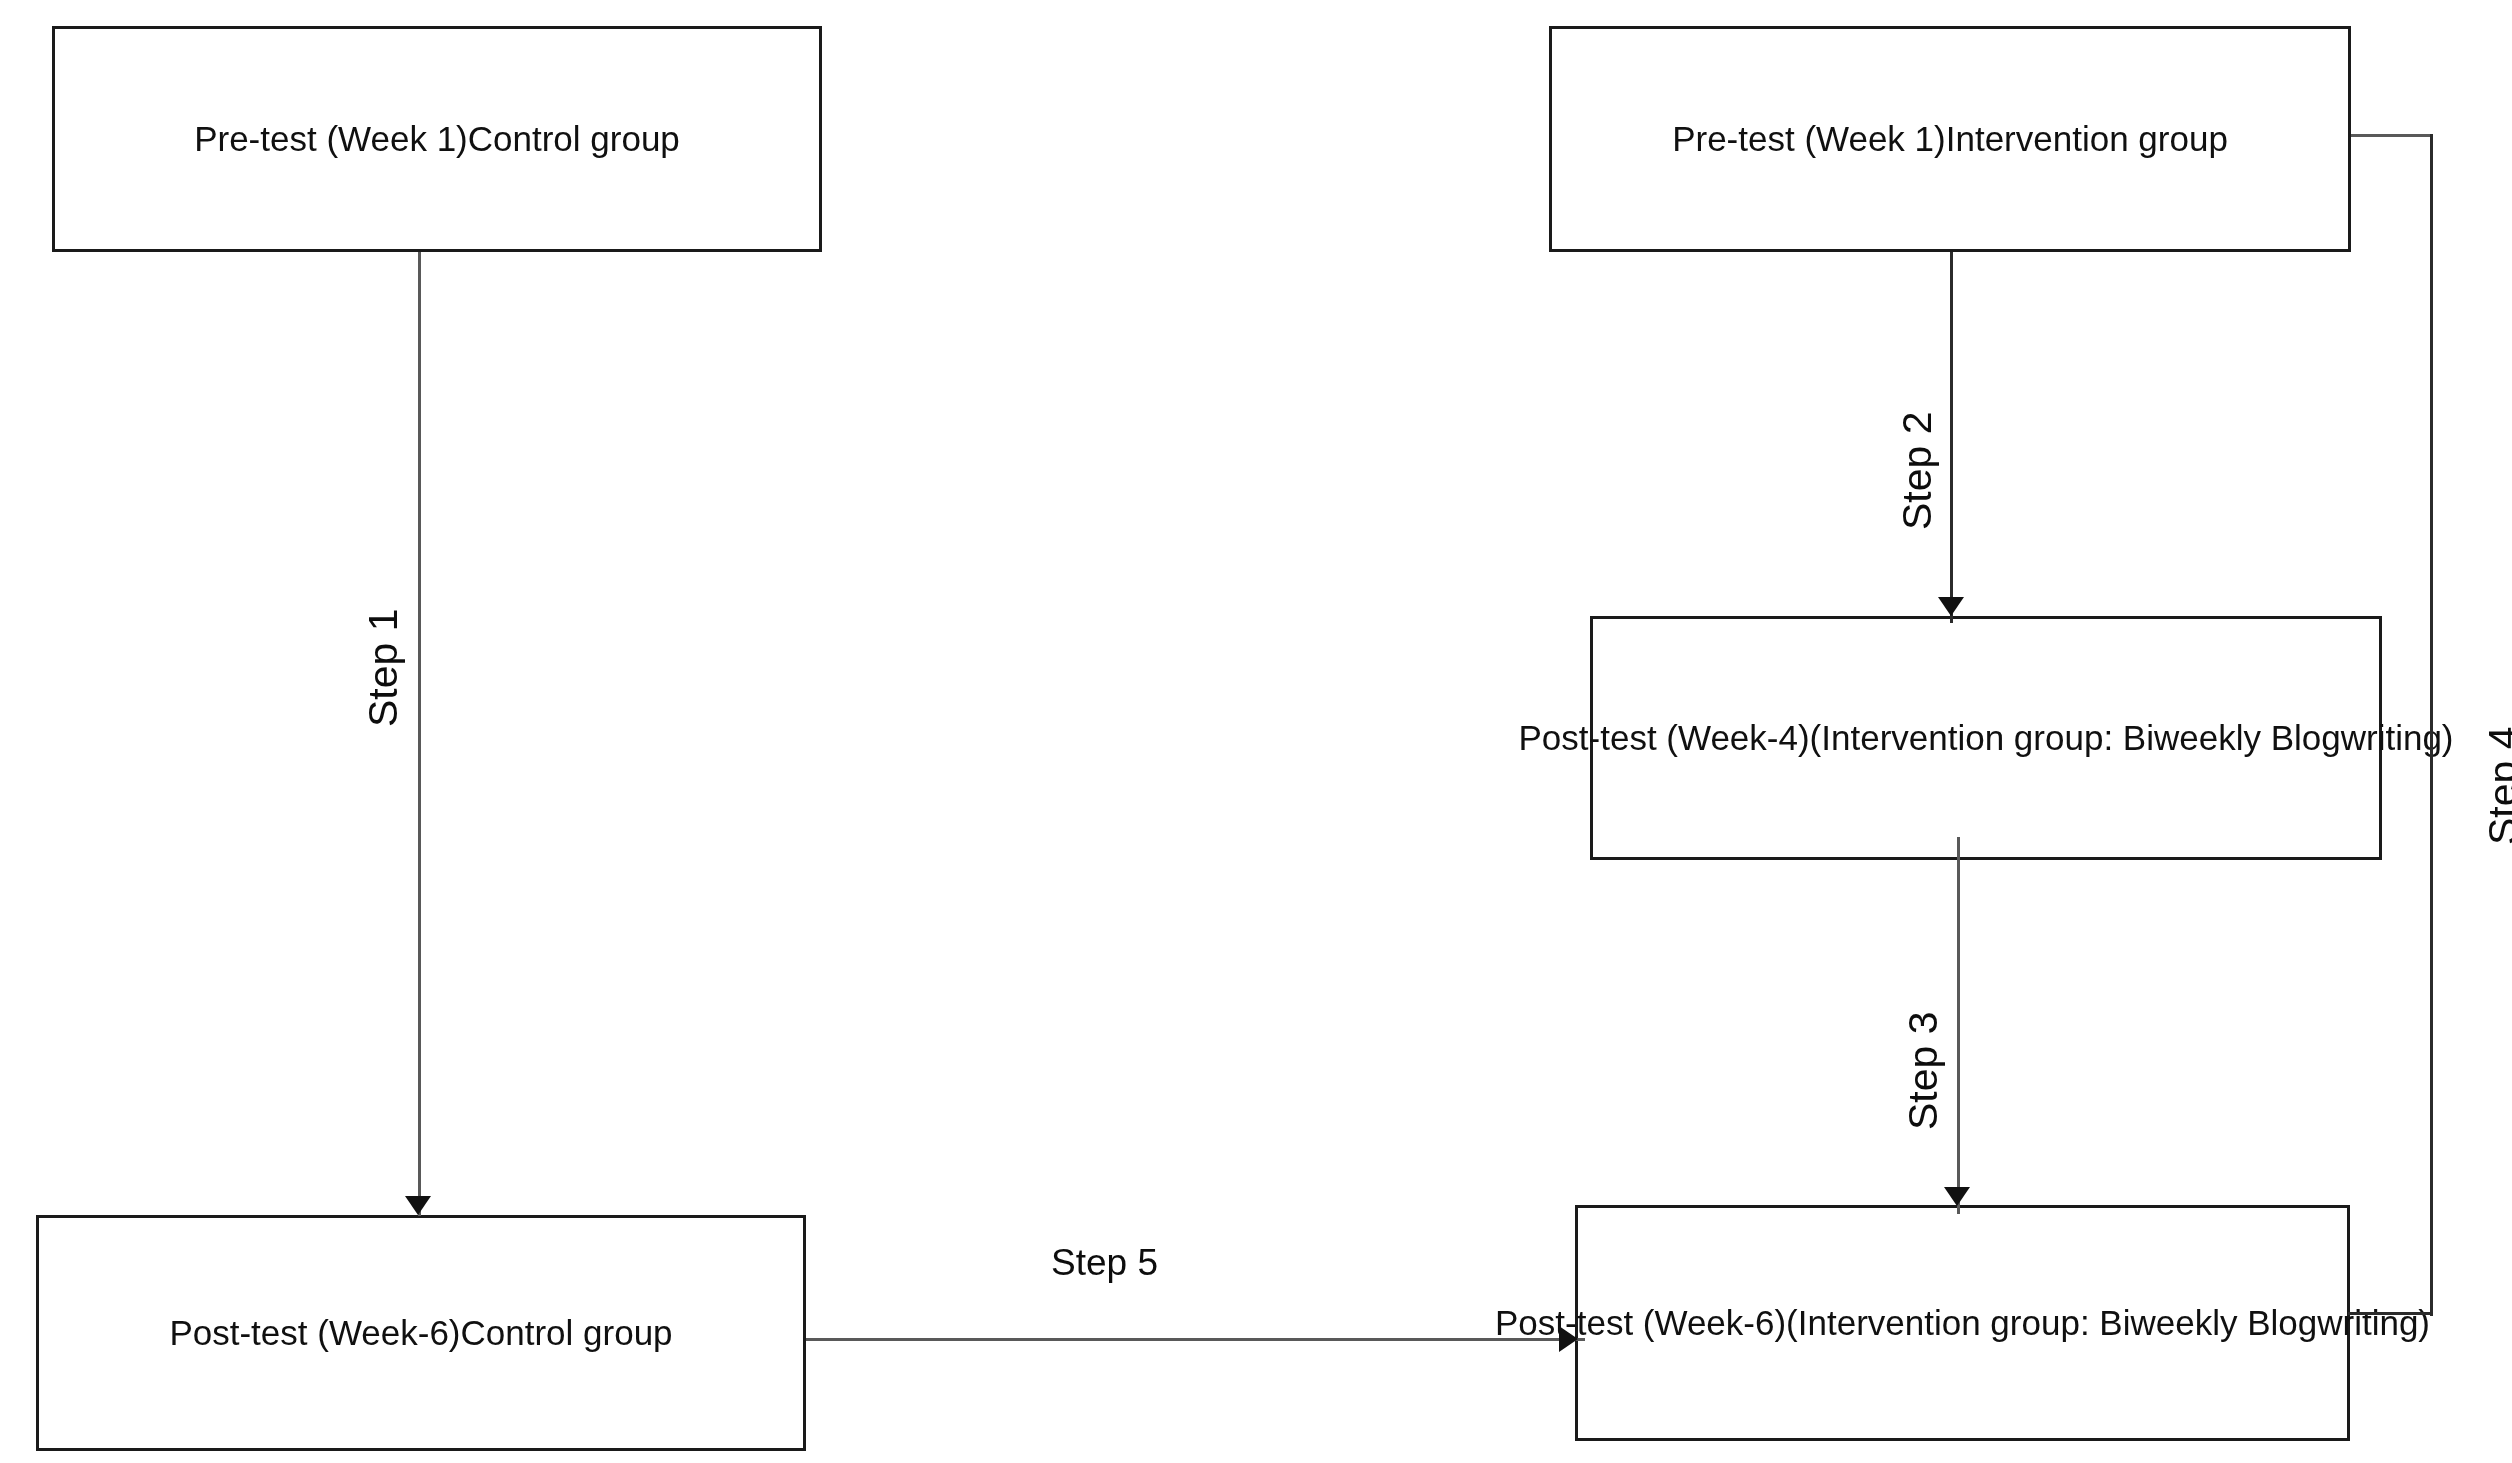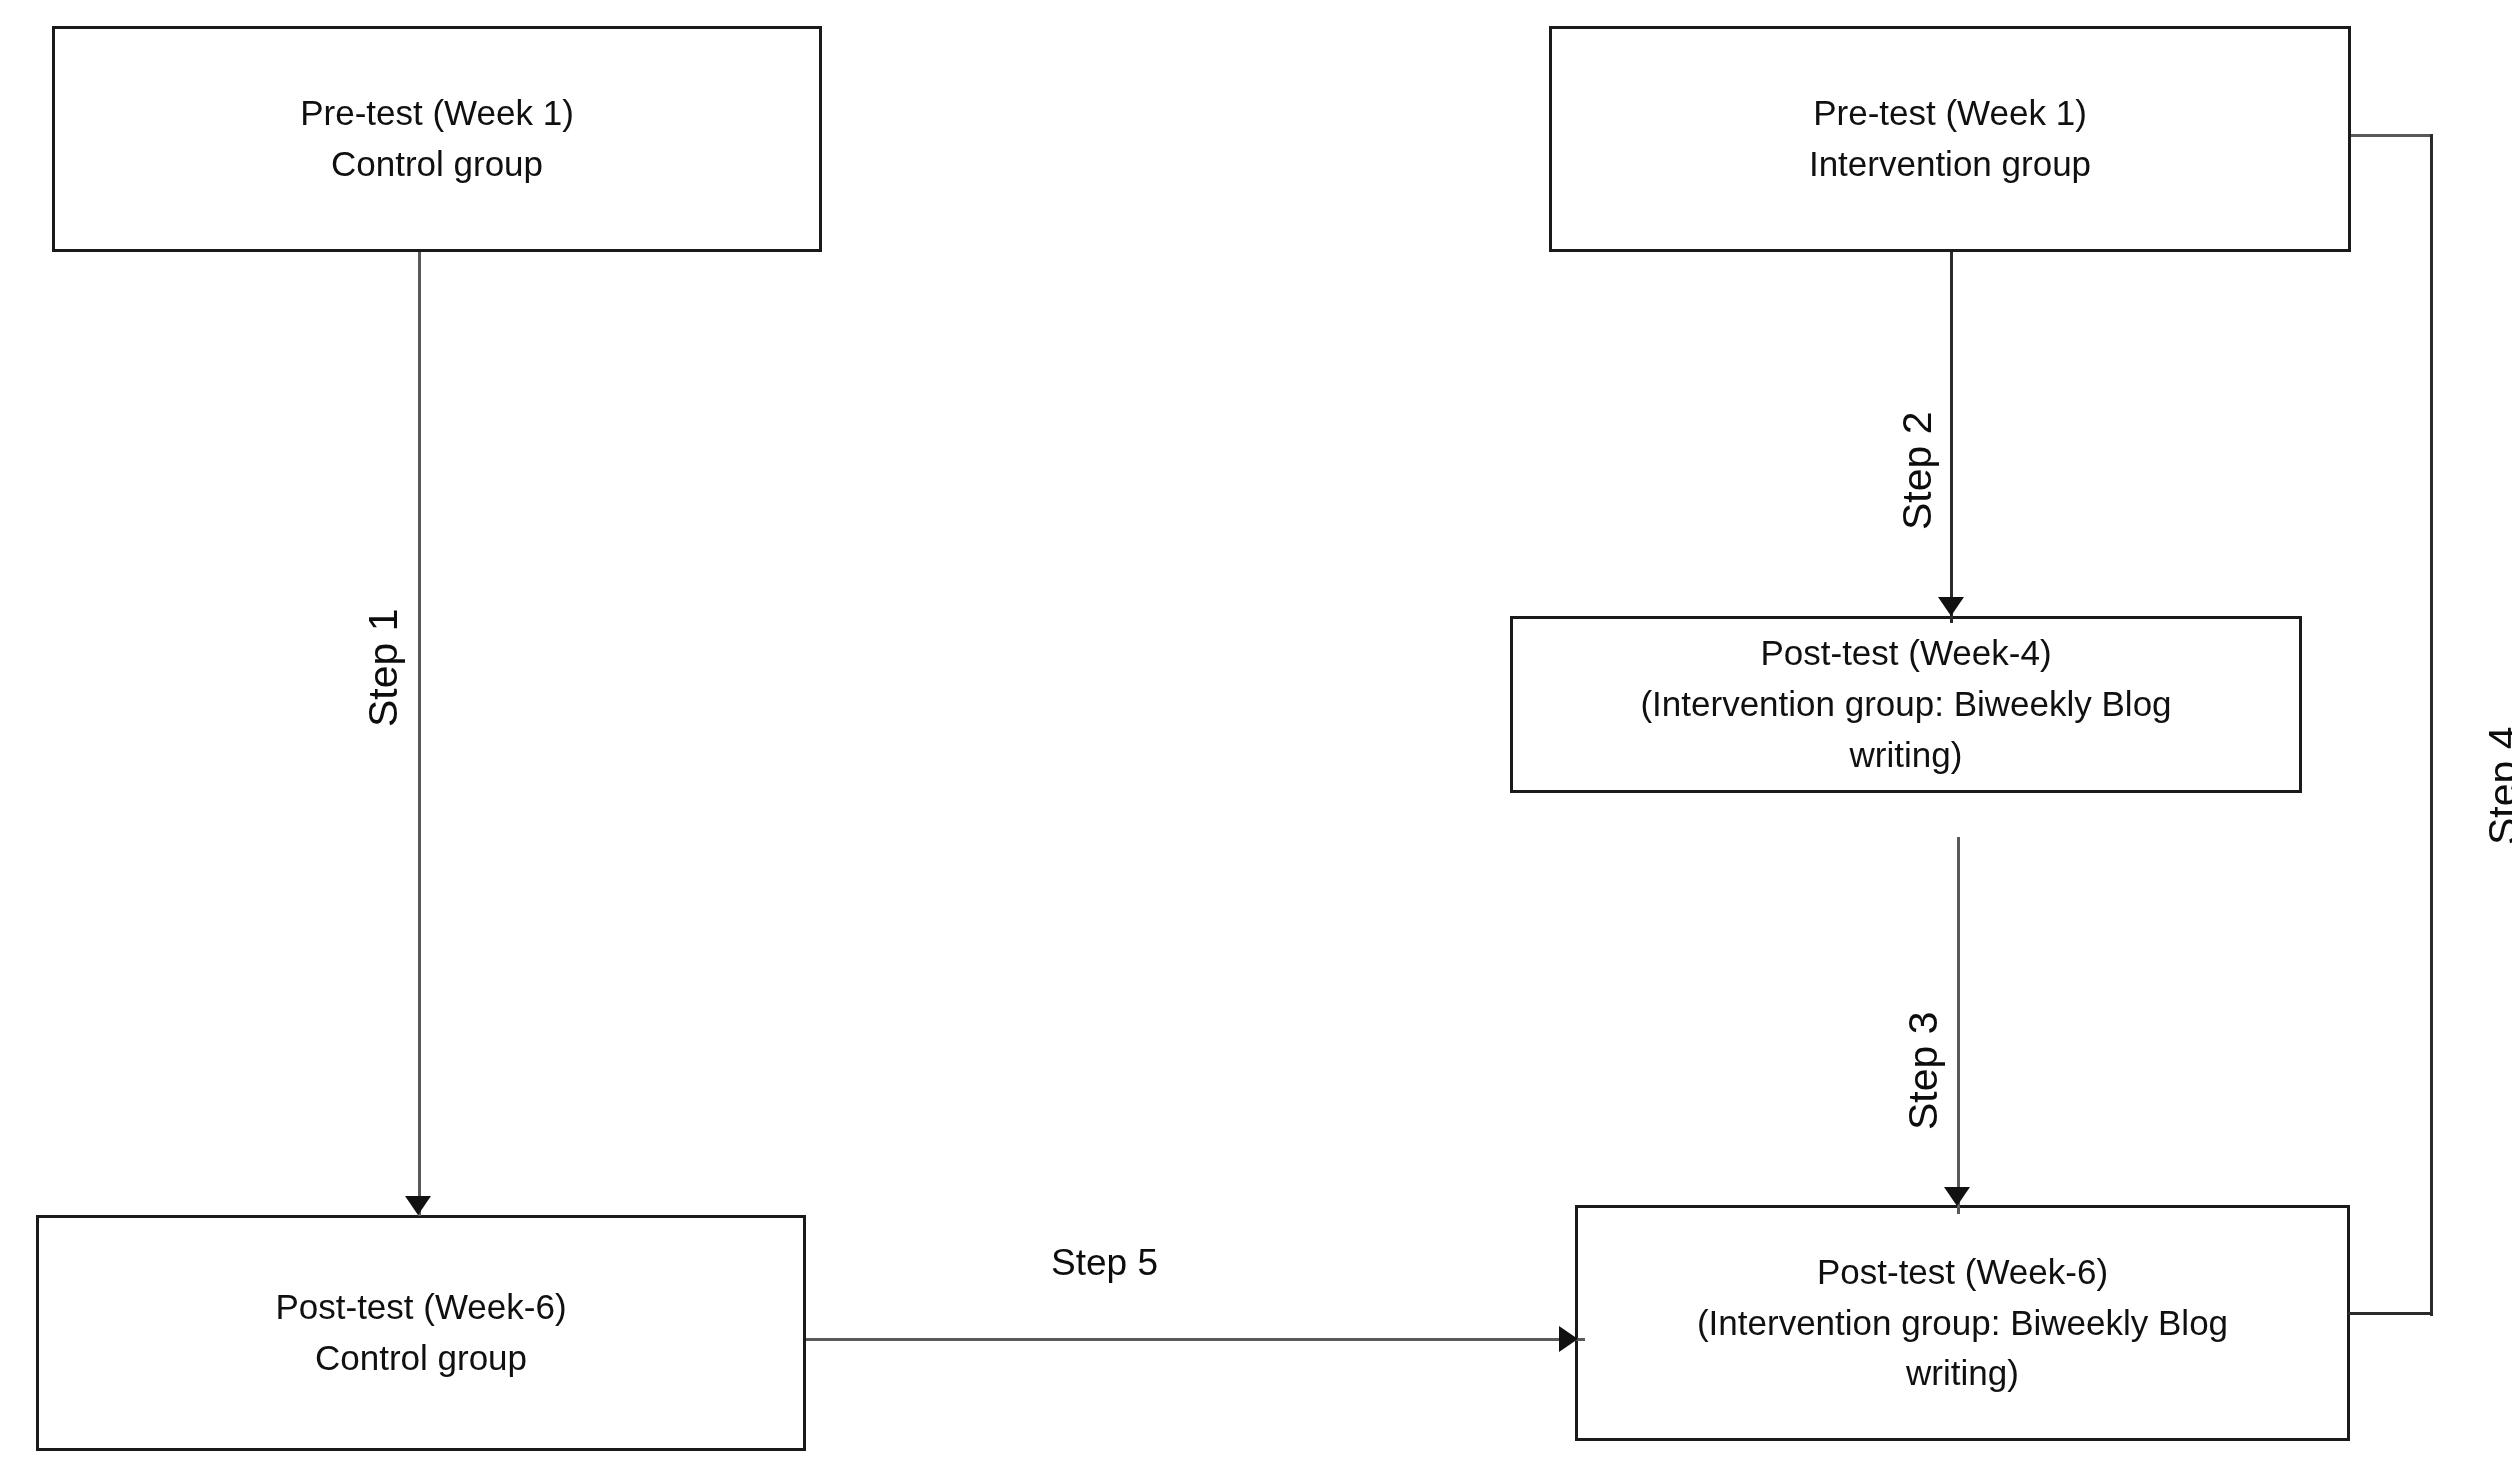--- a/index.html
+++ b/index.html
@@ -23,7 +23,7 @@
     background: #ffffff;
     border: 3.9px solid #1a1a1a;
     display: flex;
-    flex-direction: column;
+    flex-direction: row;
     align-items: center;
     justify-content: center;
     text-align: center;

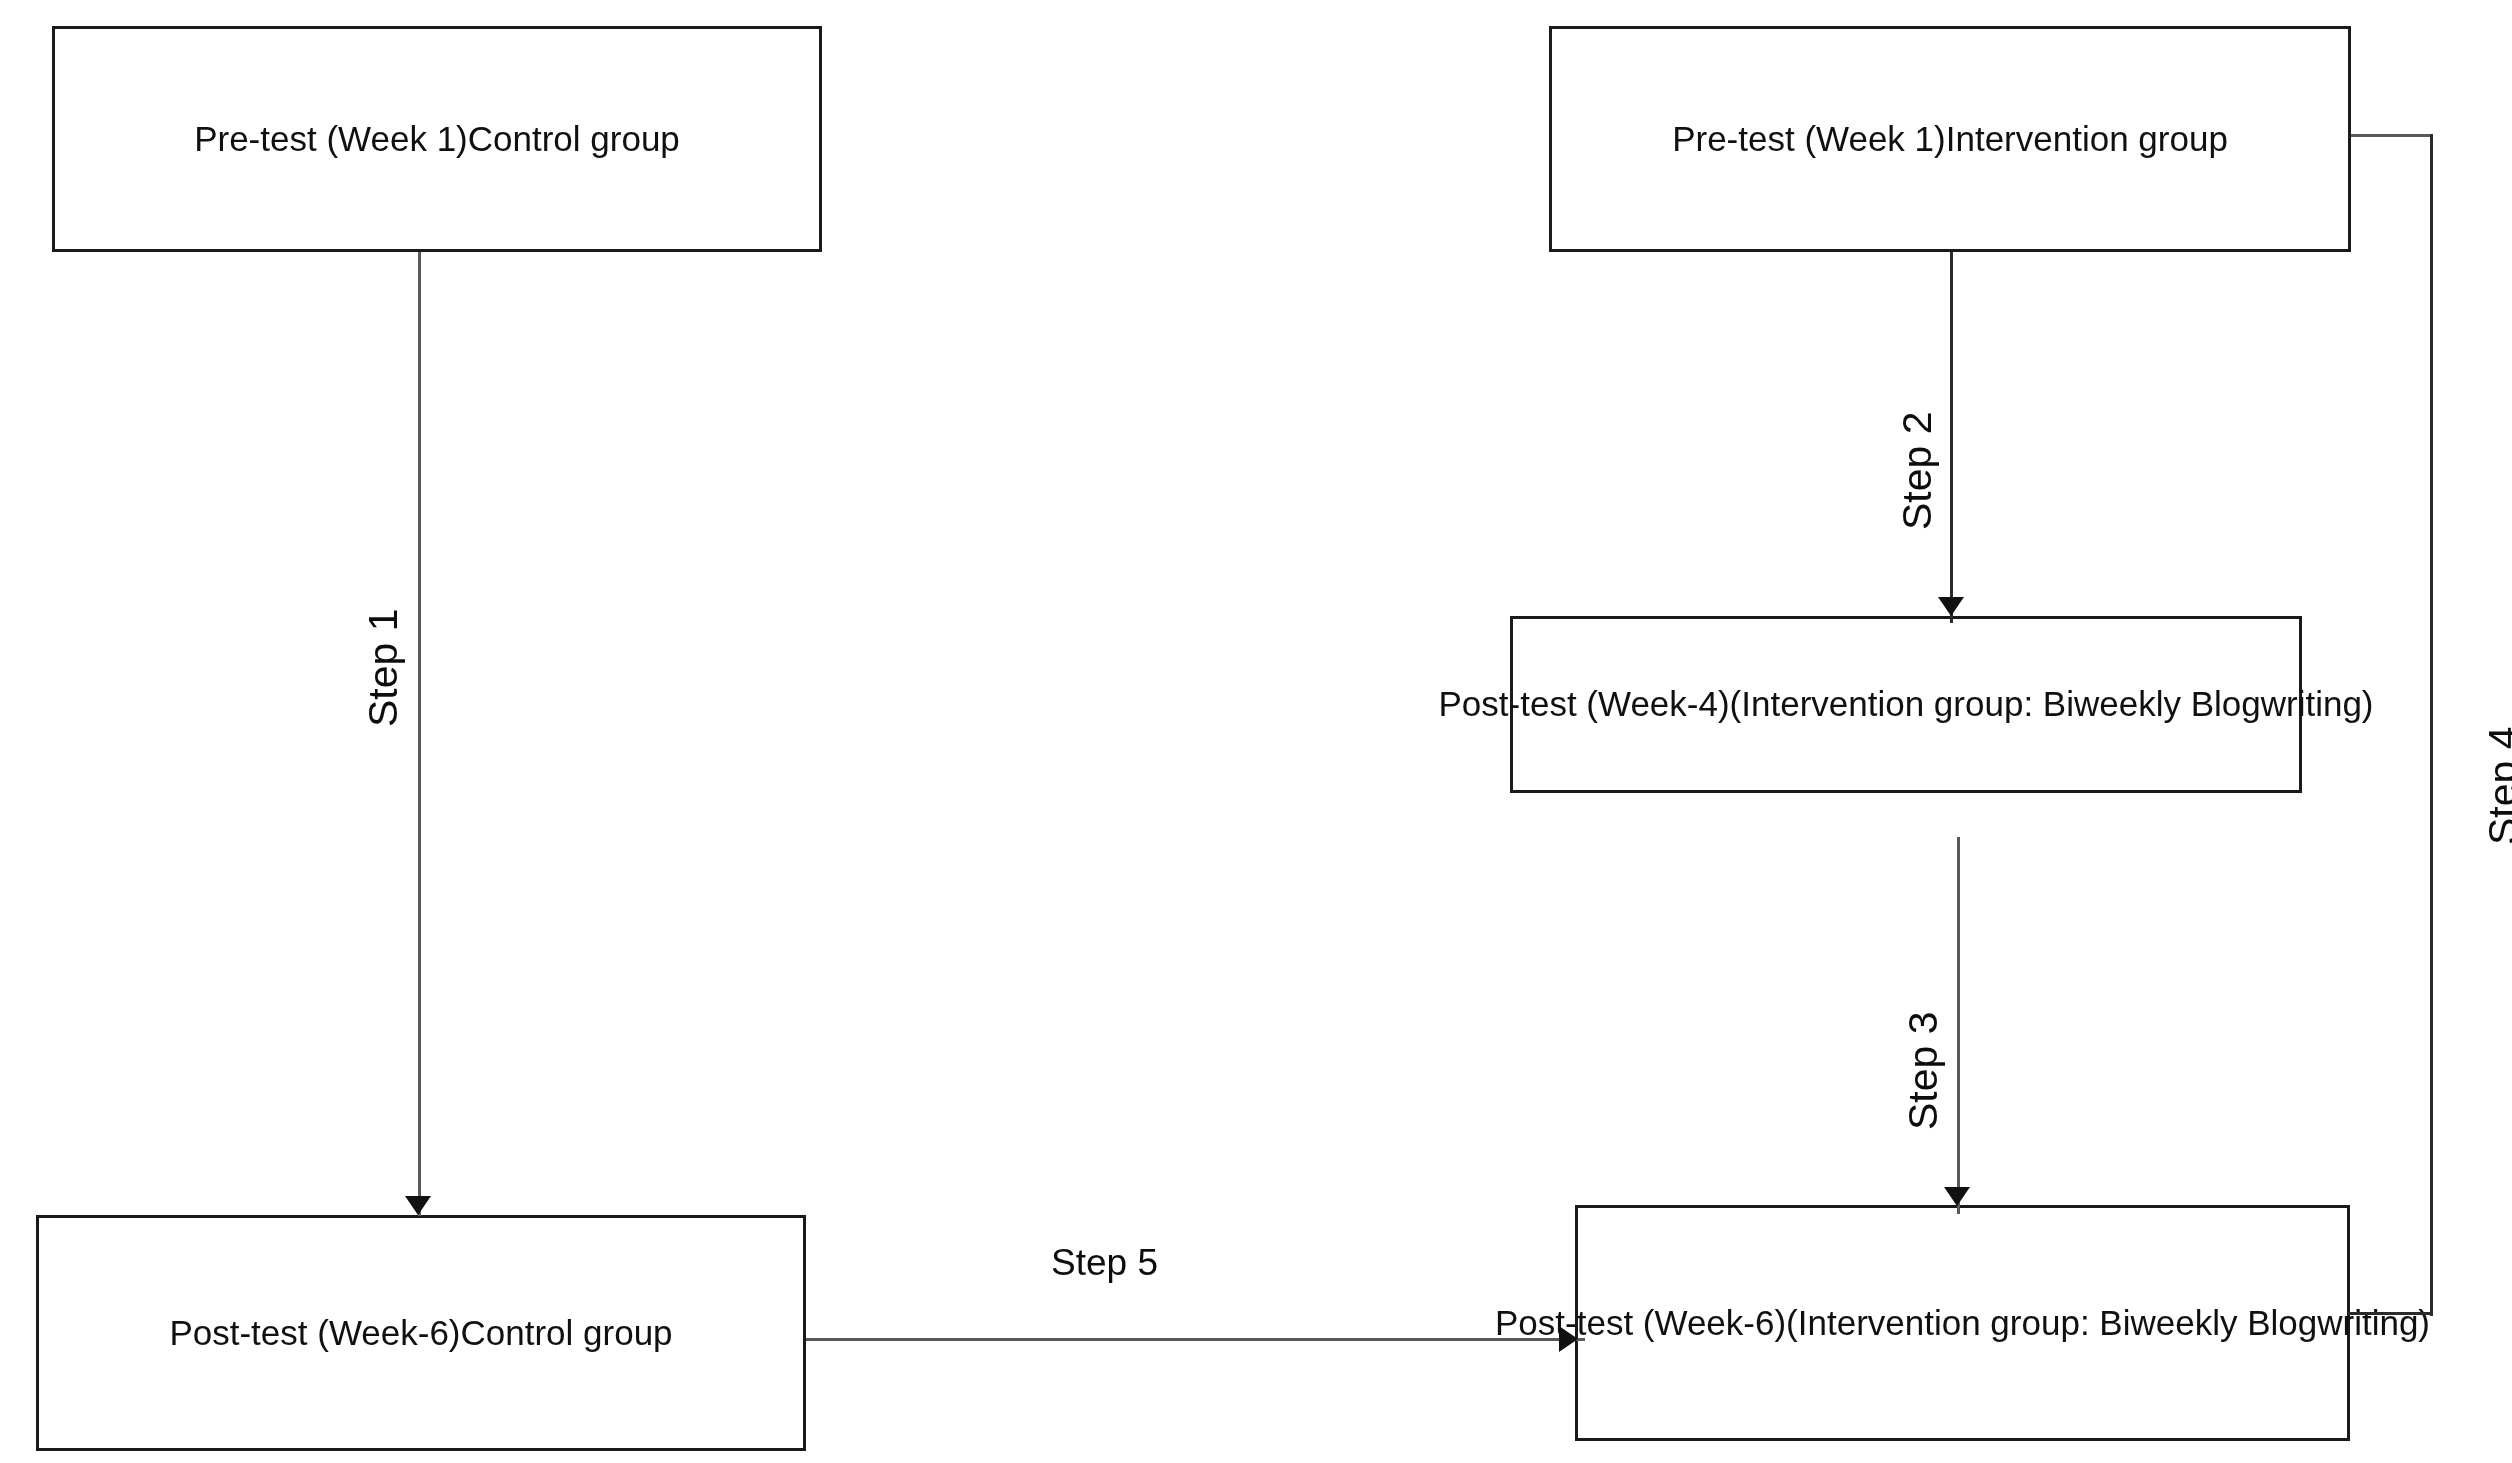--- a/index.html
+++ b/index.html
@@ -36,7 +36,7 @@
 
   #node-pre-control  { left: 52px;   top: 26px;   width: 770px; height: 226px; }
   #node-pre-interv   { left: 1549px; top: 26px;   width: 802px; height: 226px; }
-  #node-post4-interv { left: 1510px; top: 616px;  width: 792px; height: 177px; }
+  #node-post4-interv { left: 1590px; top: 616px;  width: 792px; height: 244px; }
   #node-post6-control{ left: 36px;   top: 1215px; width: 770px; height: 236px; }
   #node-post6-interv { left: 1575px; top: 1205px; width: 775px; height: 236px; }
 

